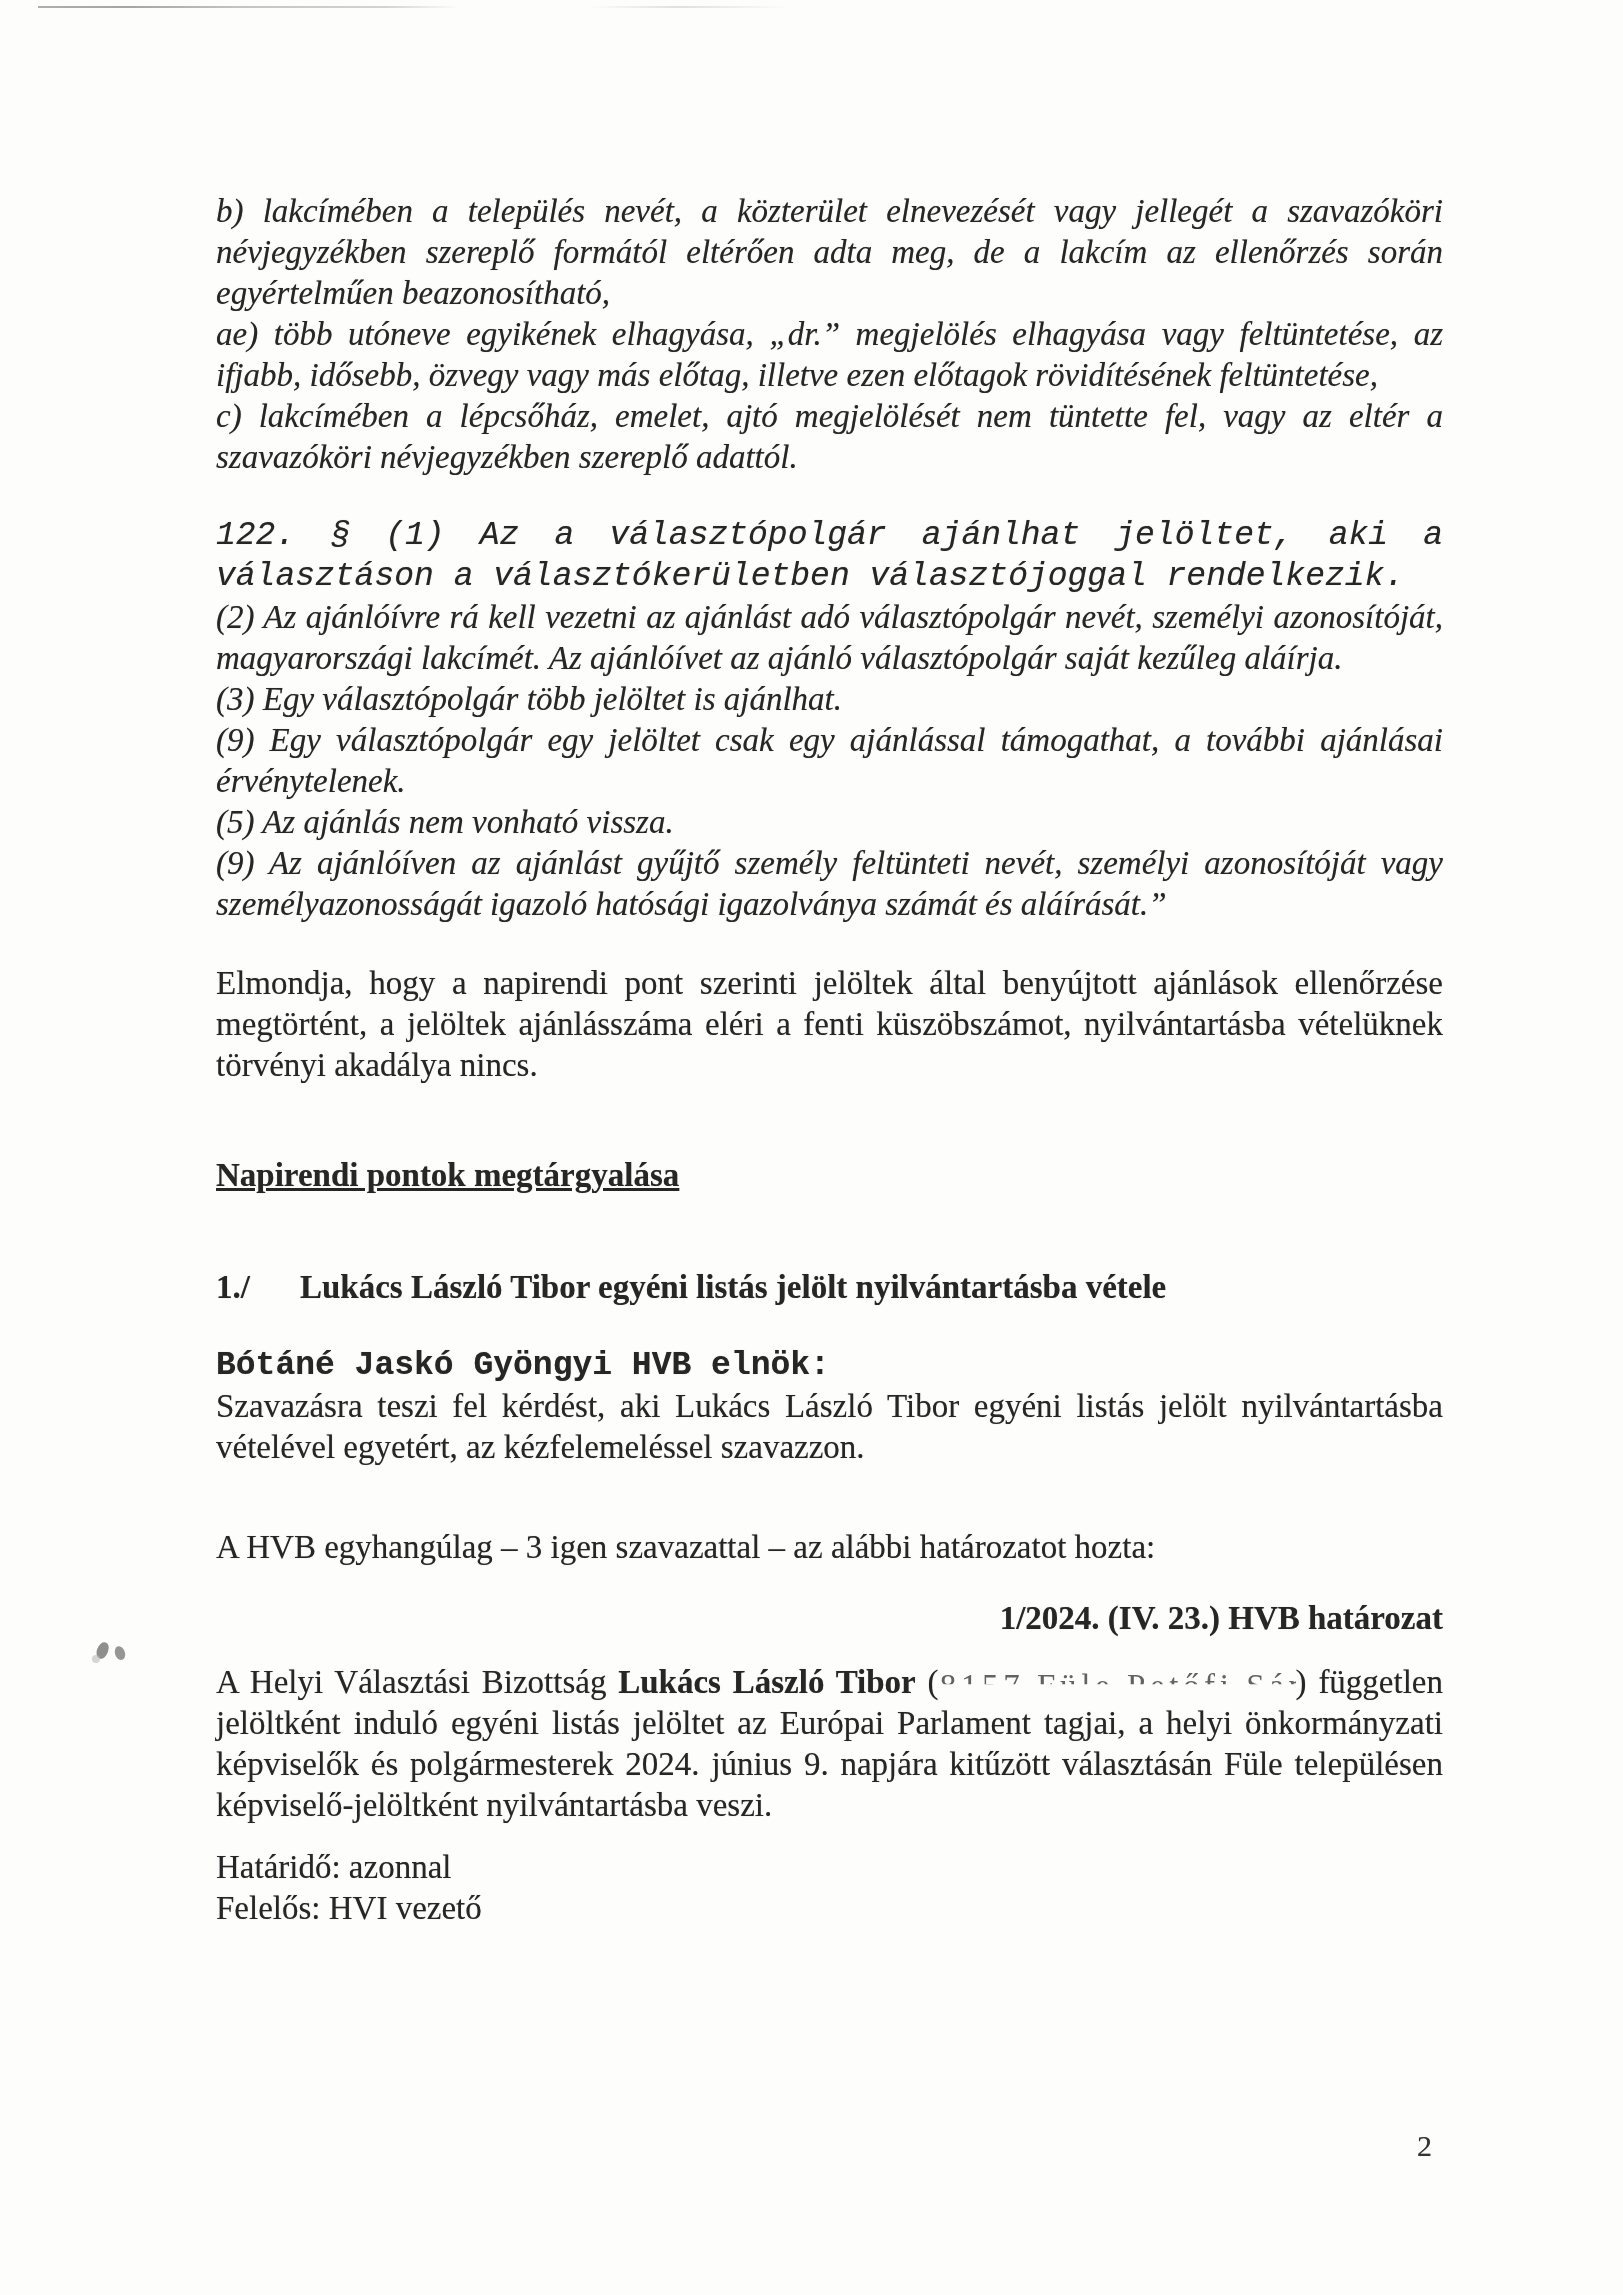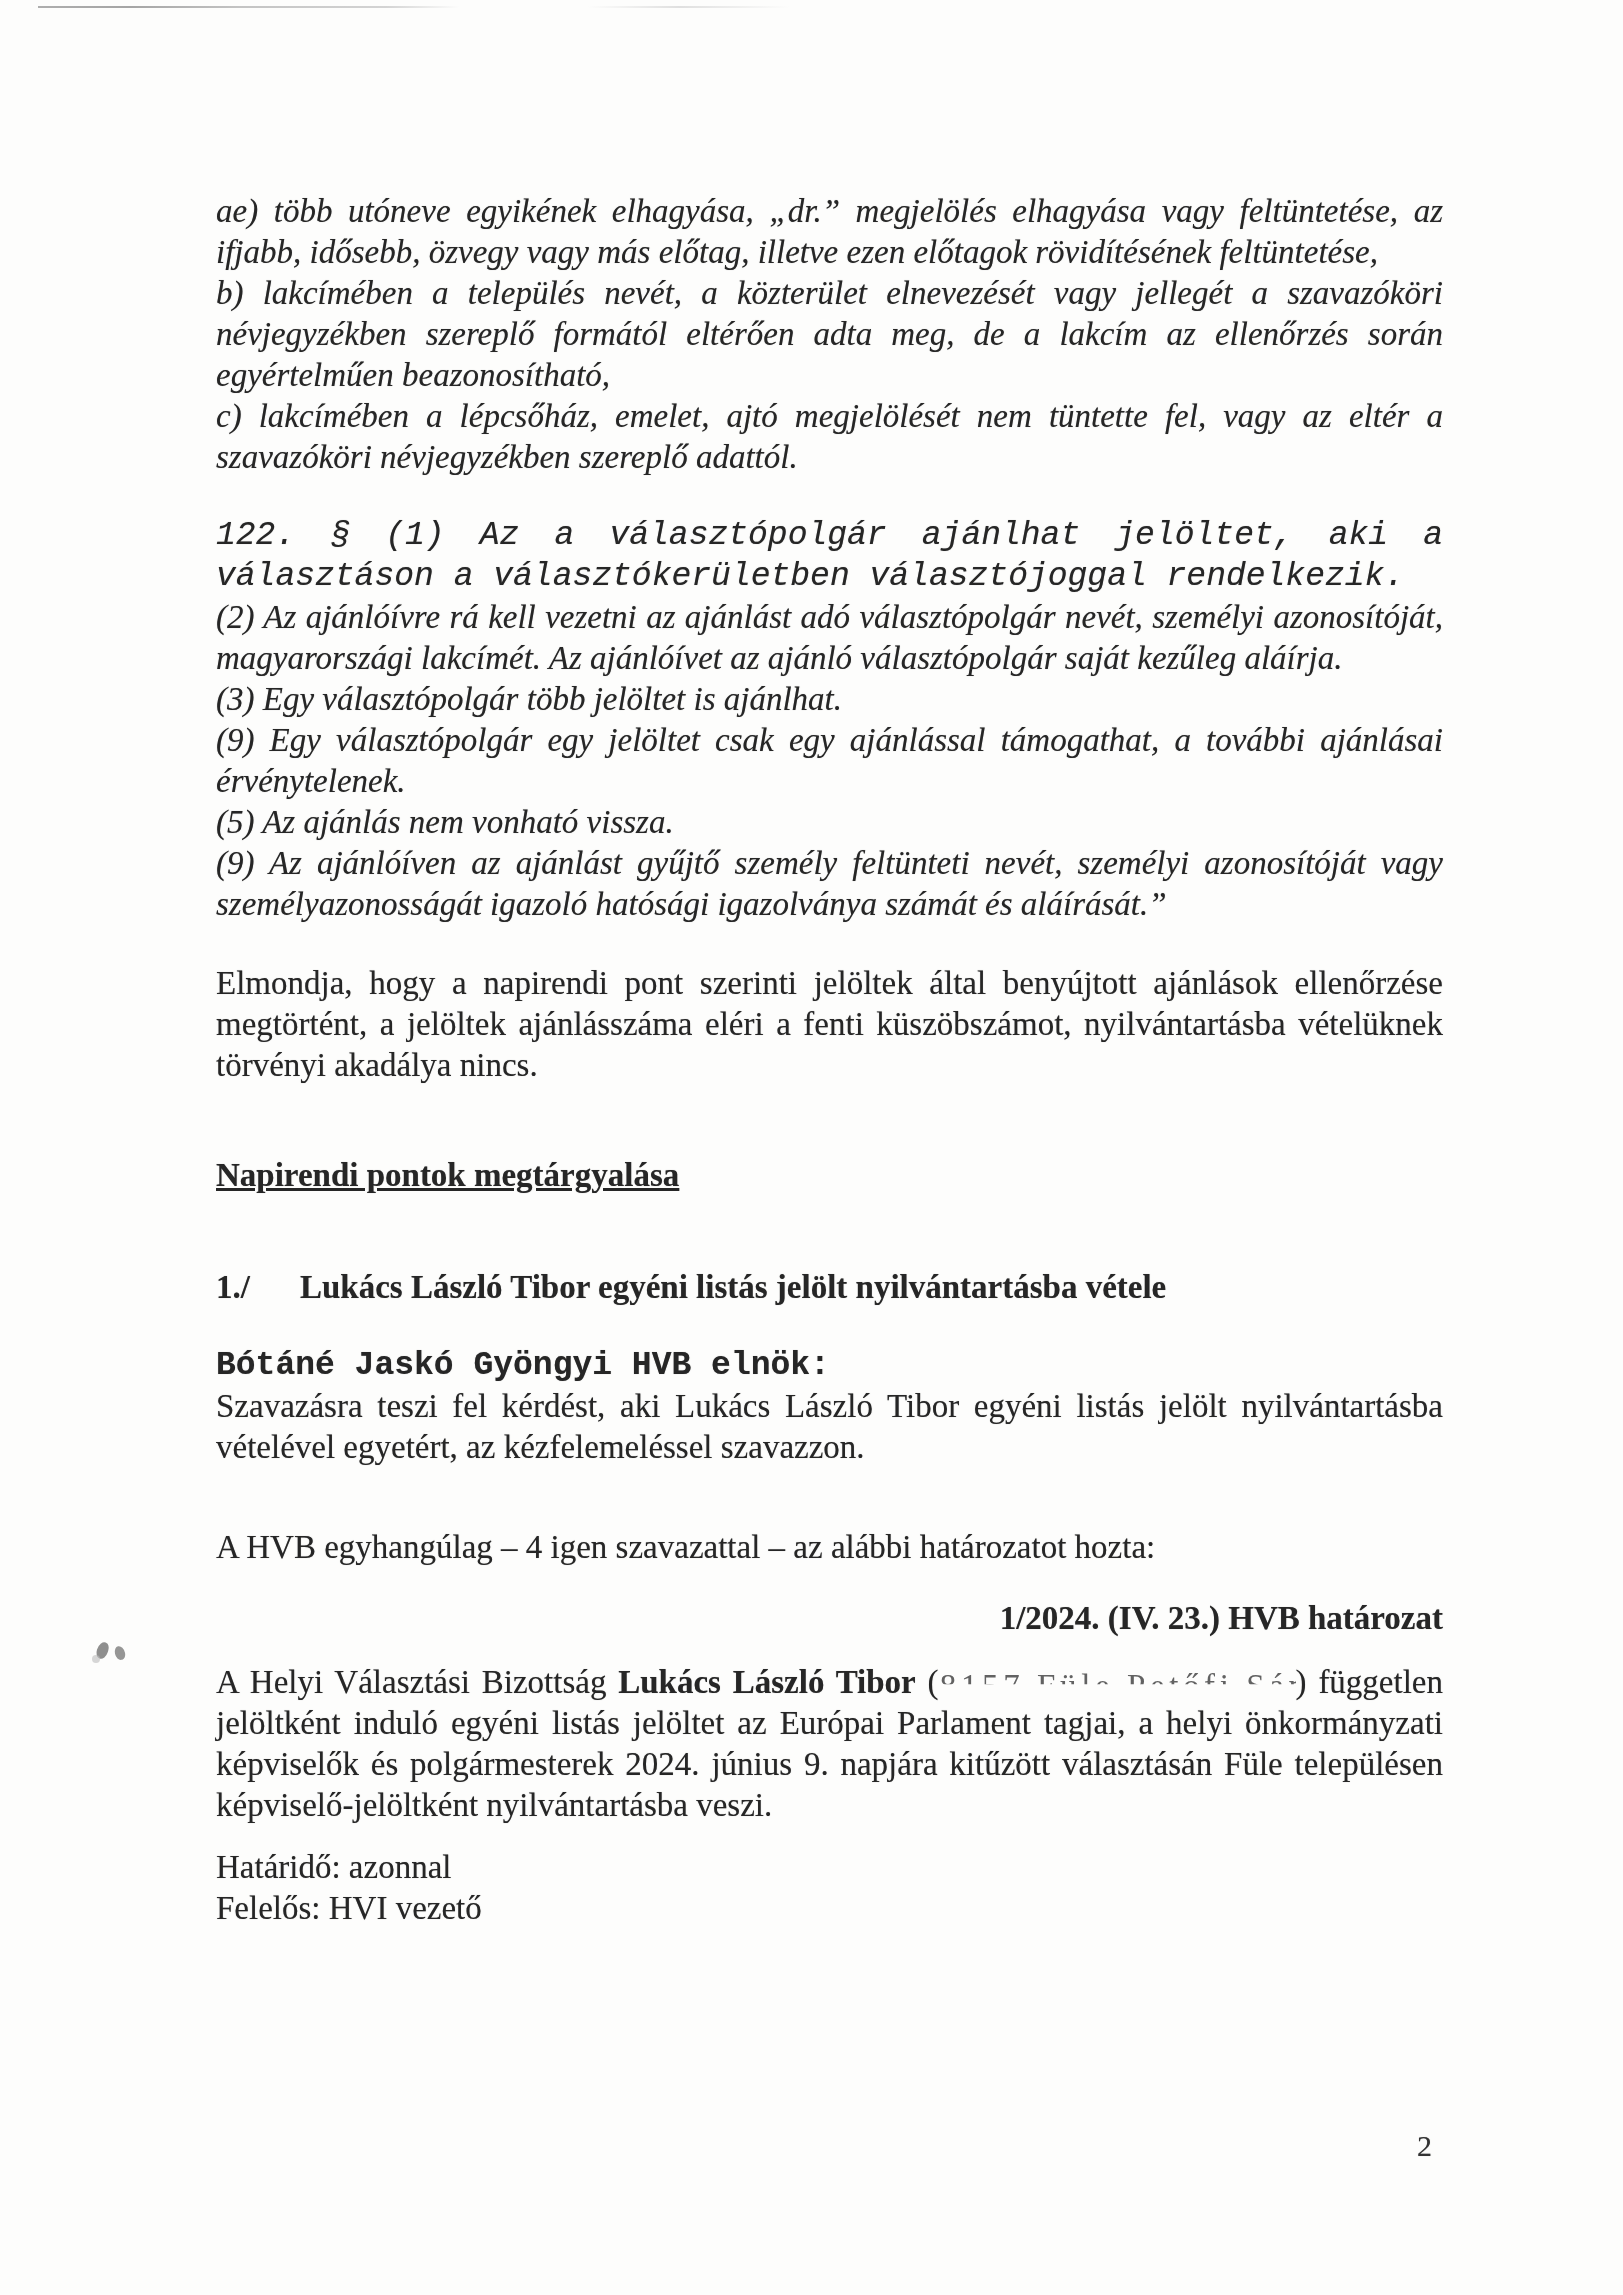--- a/index.html
+++ b/index.html
@@ -71,8 +71,8 @@
 
   <div class="content">
 
+    <p class="quote">b) lakcímében a település nevét, a közterület elnevezését vagy jellegét a szavazóköri névjegyzékben szereplő formától eltérően adta meg, de a lakcím az ellenőrzés során egyértelműen beazonosítható,</p>
     <p class="quote">ae) több utóneve egyikének elhagyása, „dr.” megjelölés elhagyása vagy feltüntetése, az ifjabb, idősebb, özvegy vagy más előtag, illetve ezen előtagok rövidítésének feltüntetése,</p>
-    <p class="quote">b) lakcímében a település nevét, a közterület elnevezését vagy jellegét a szavazóköri névjegyzékben szereplő formától eltérően adta meg, de a lakcím az ellenőrzés során egyértelműen beazonosítható,</p>
     <p class="quote">c) lakcímében a lépcsőház, emelet, ajtó megjelölését nem tüntette fel, vagy az eltér a szavazóköri névjegyzékben szereplő adattól.</p>
 
     <p class="quote m-blank">122. § (1) Az a választópolgár ajánlhat jelöltet, aki a választáson a választókerületben választójoggal rendelkezik.</p>

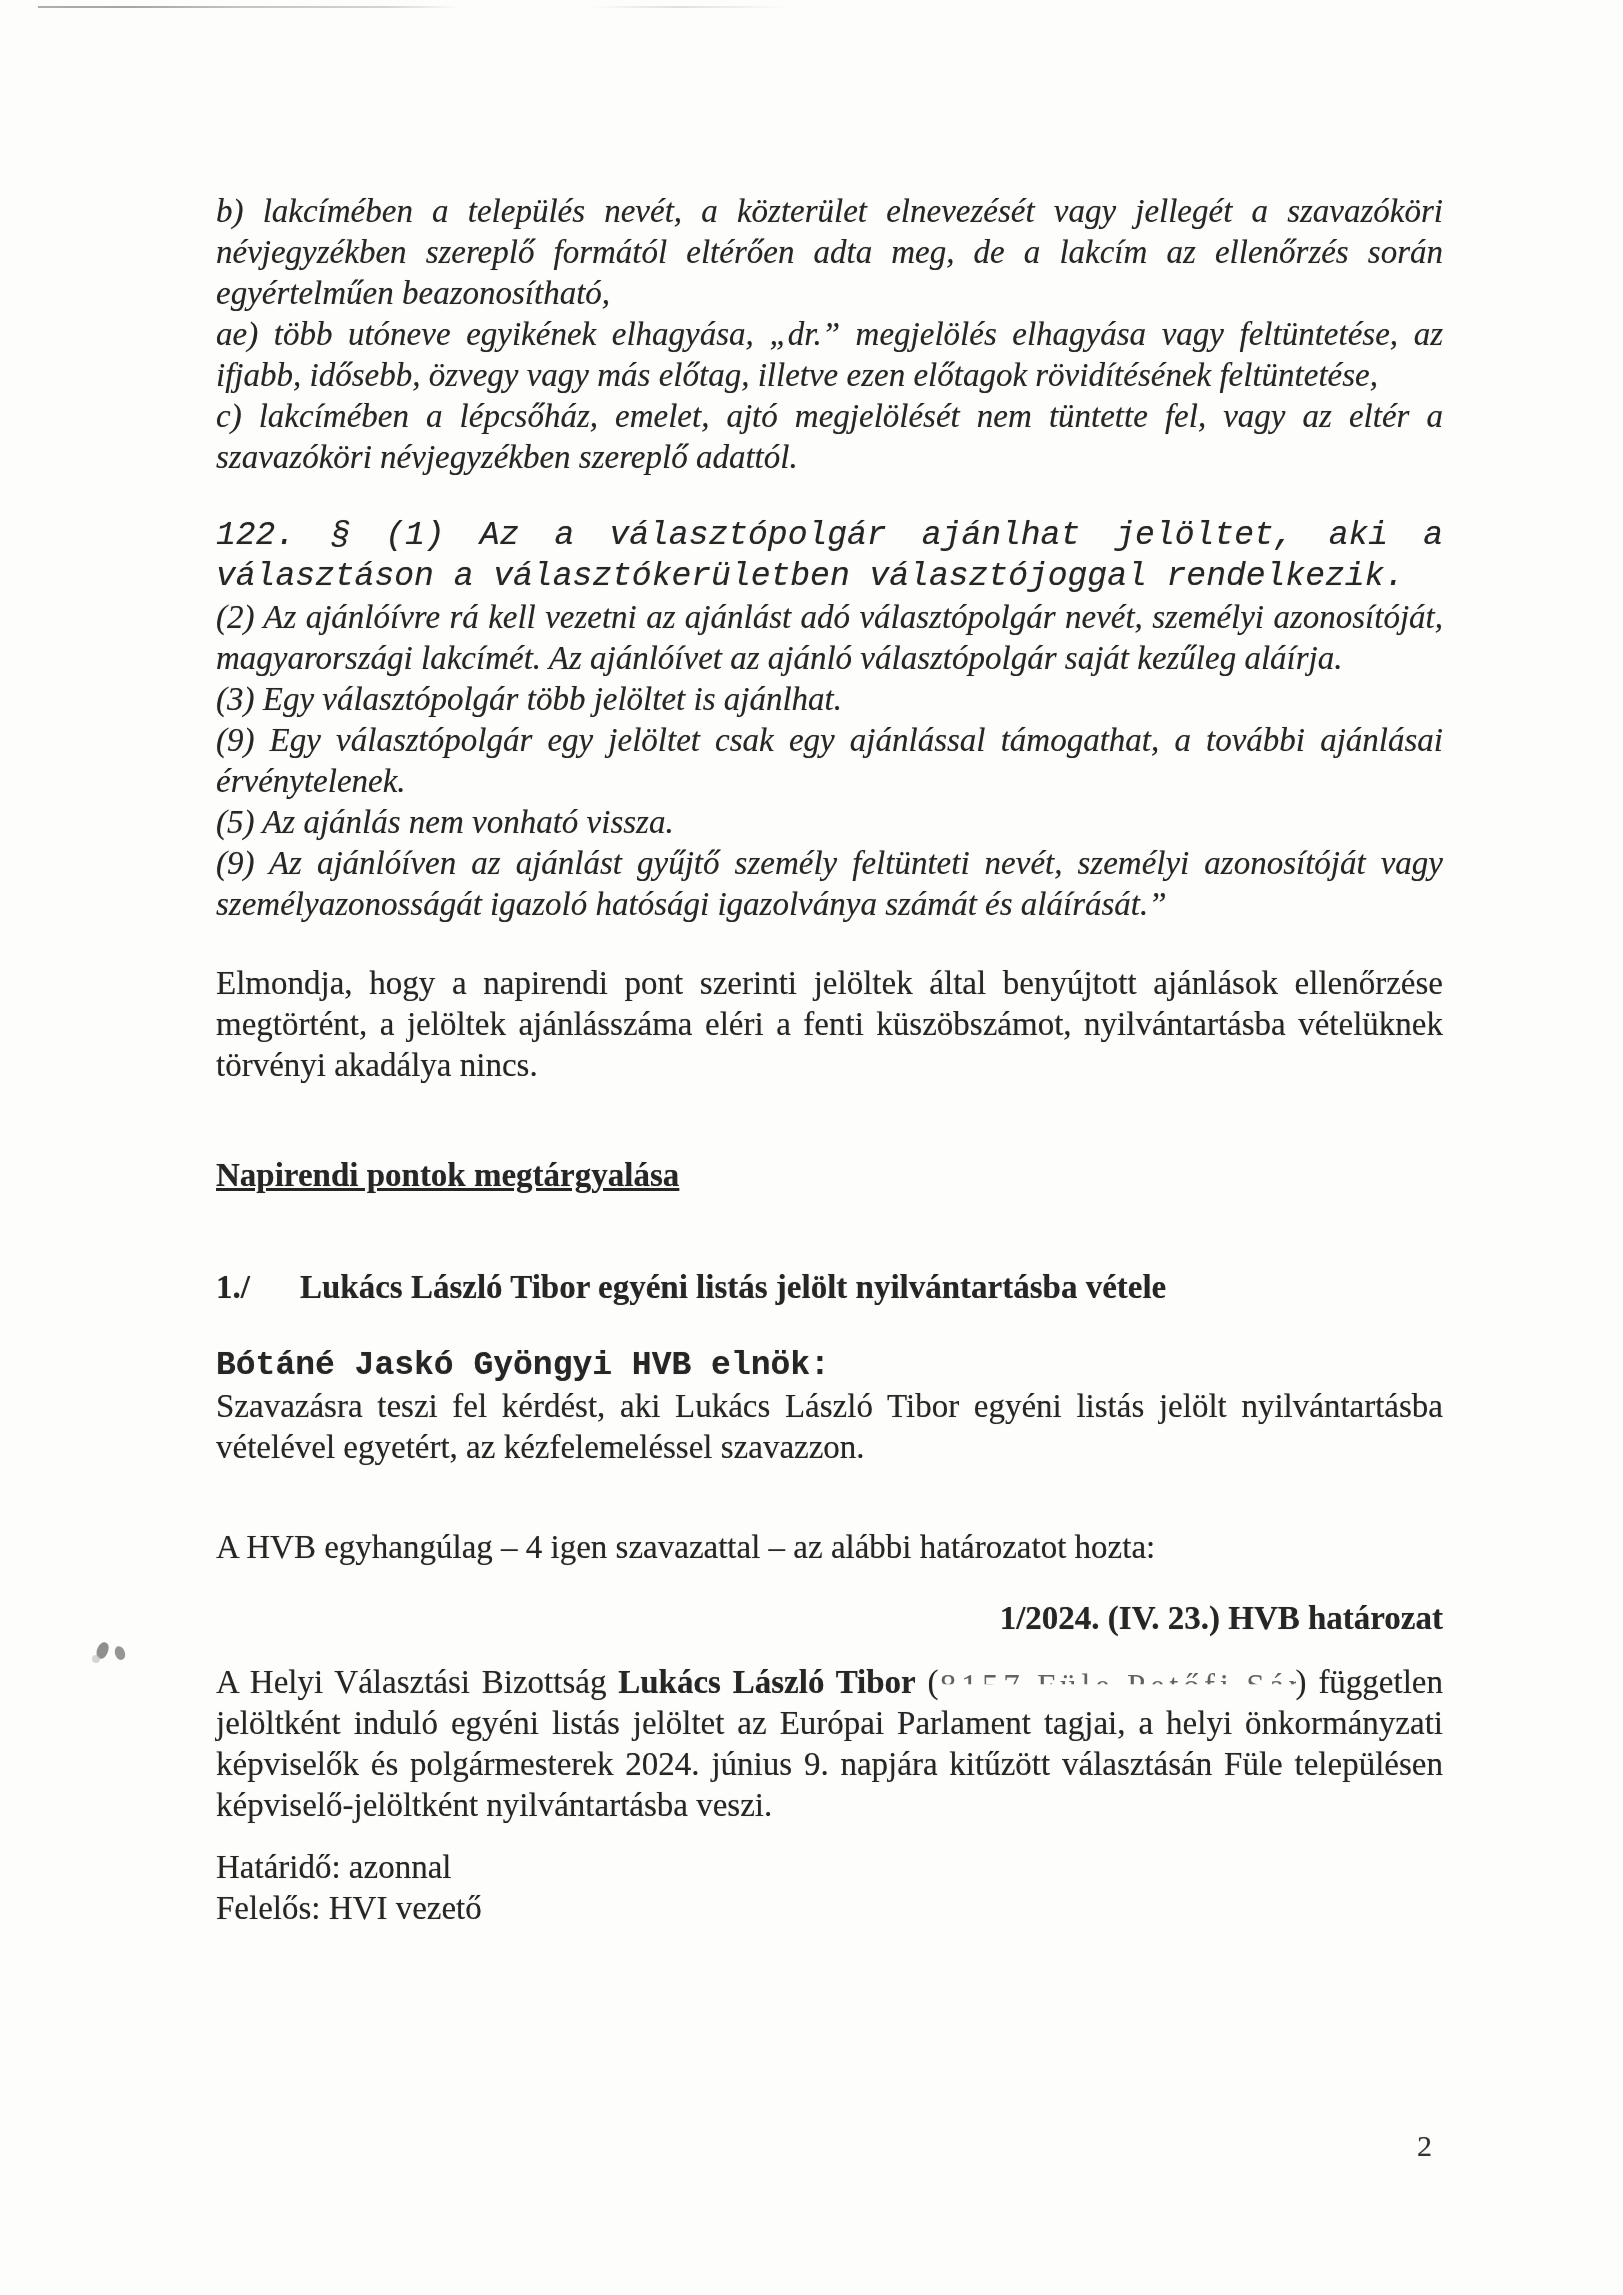--- a/index.html
+++ b/index.html
@@ -91,7 +91,7 @@
     <p class="b m-blank">Bótáné Jaskó Gyöngyi HVB elnök:</p>
     <p>Szavazásra teszi fel kérdést, aki Lukács László Tibor egyéni listás jelölt nyilvántartásba vételével egyetért, az kézfelemeléssel szavazzon.</p>
 
-    <p class="m-mid">A HVB egyhangúlag – 4 igen szavazattal – az alábbi határozatot hozta:</p>
+    <p class="m-mid">A HVB egyhangúlag – 3 igen szavazattal – az alábbi határozatot hozta:</p>
 
     <p class="b center m-head">1/2024. (IV. 23.) HVB határozat</p>
 

